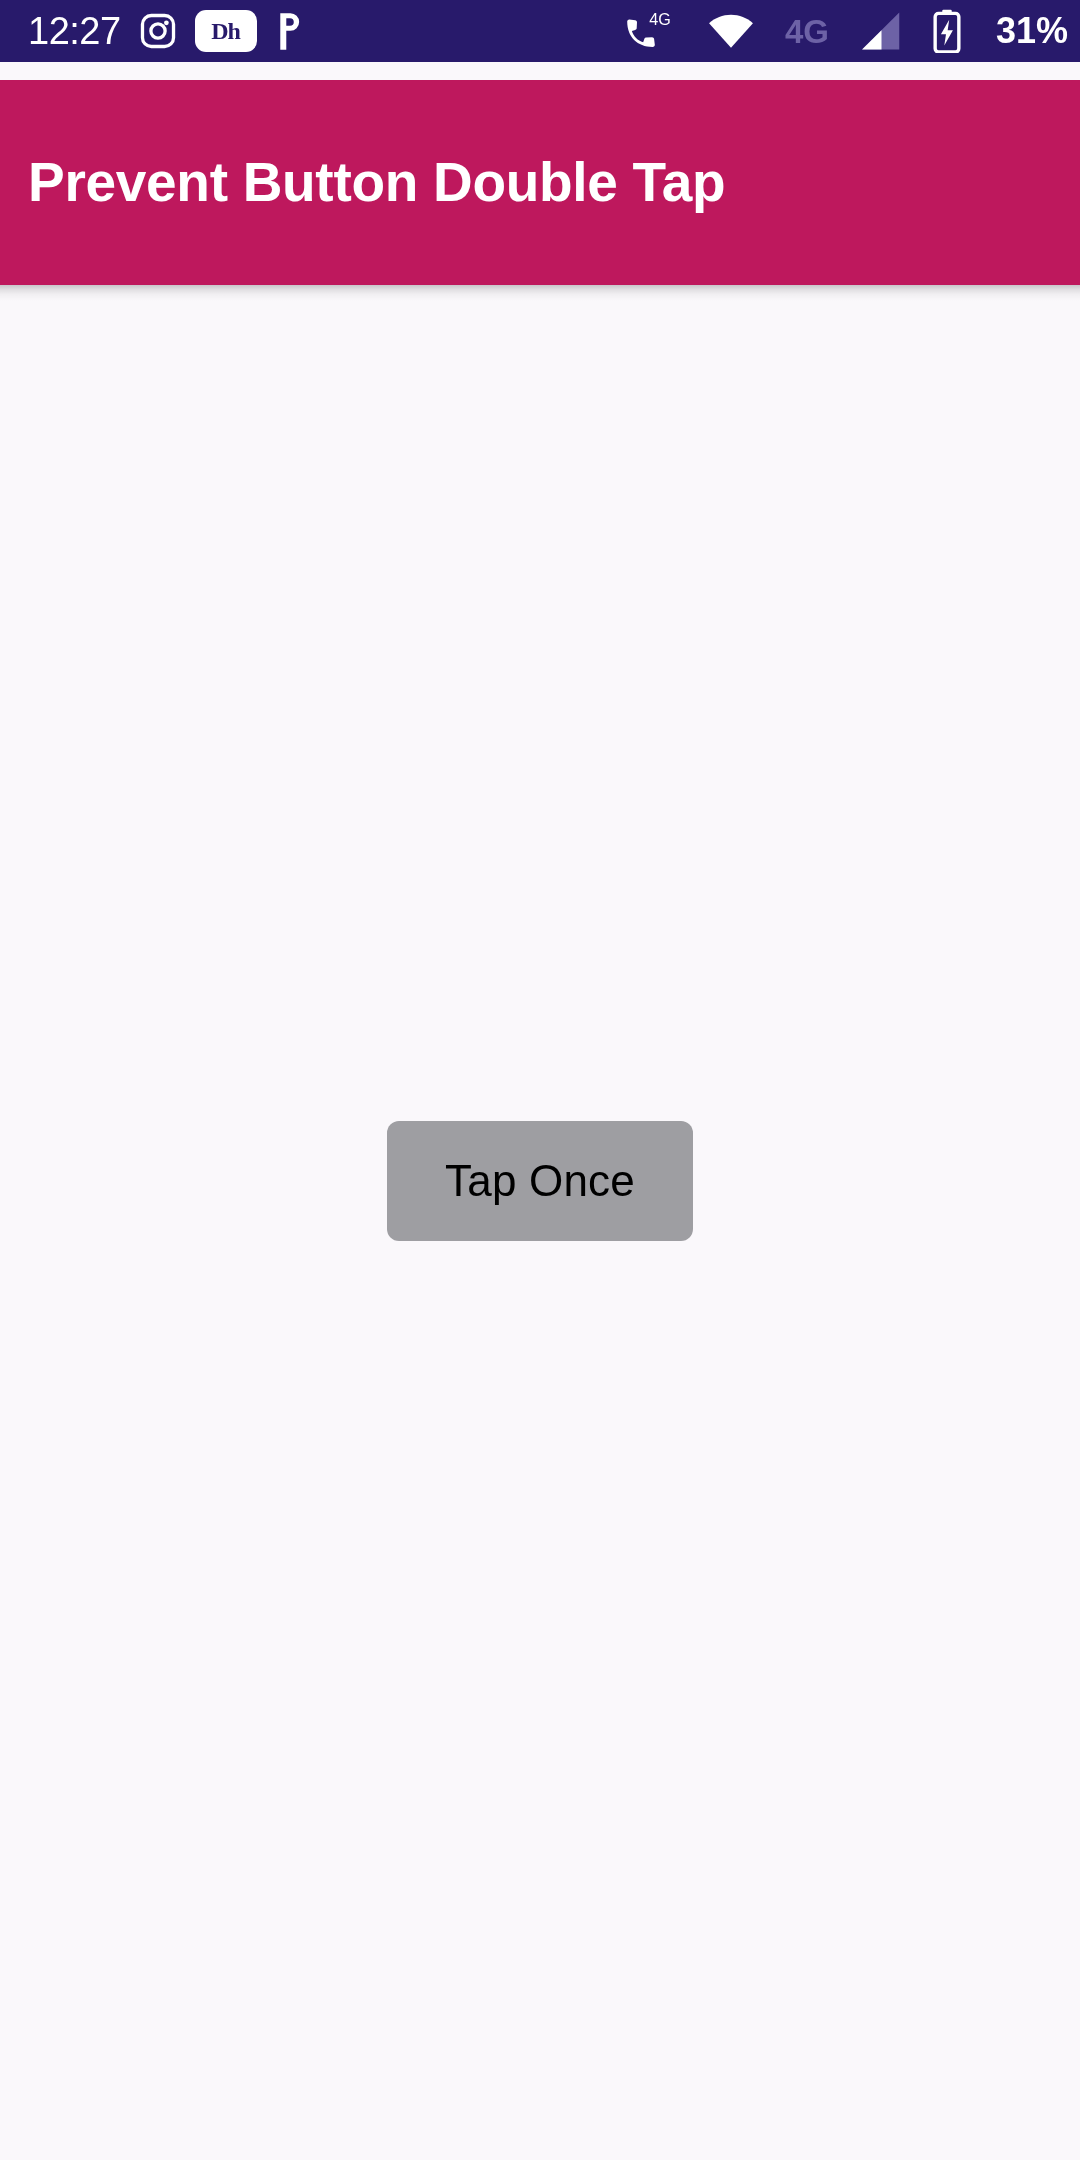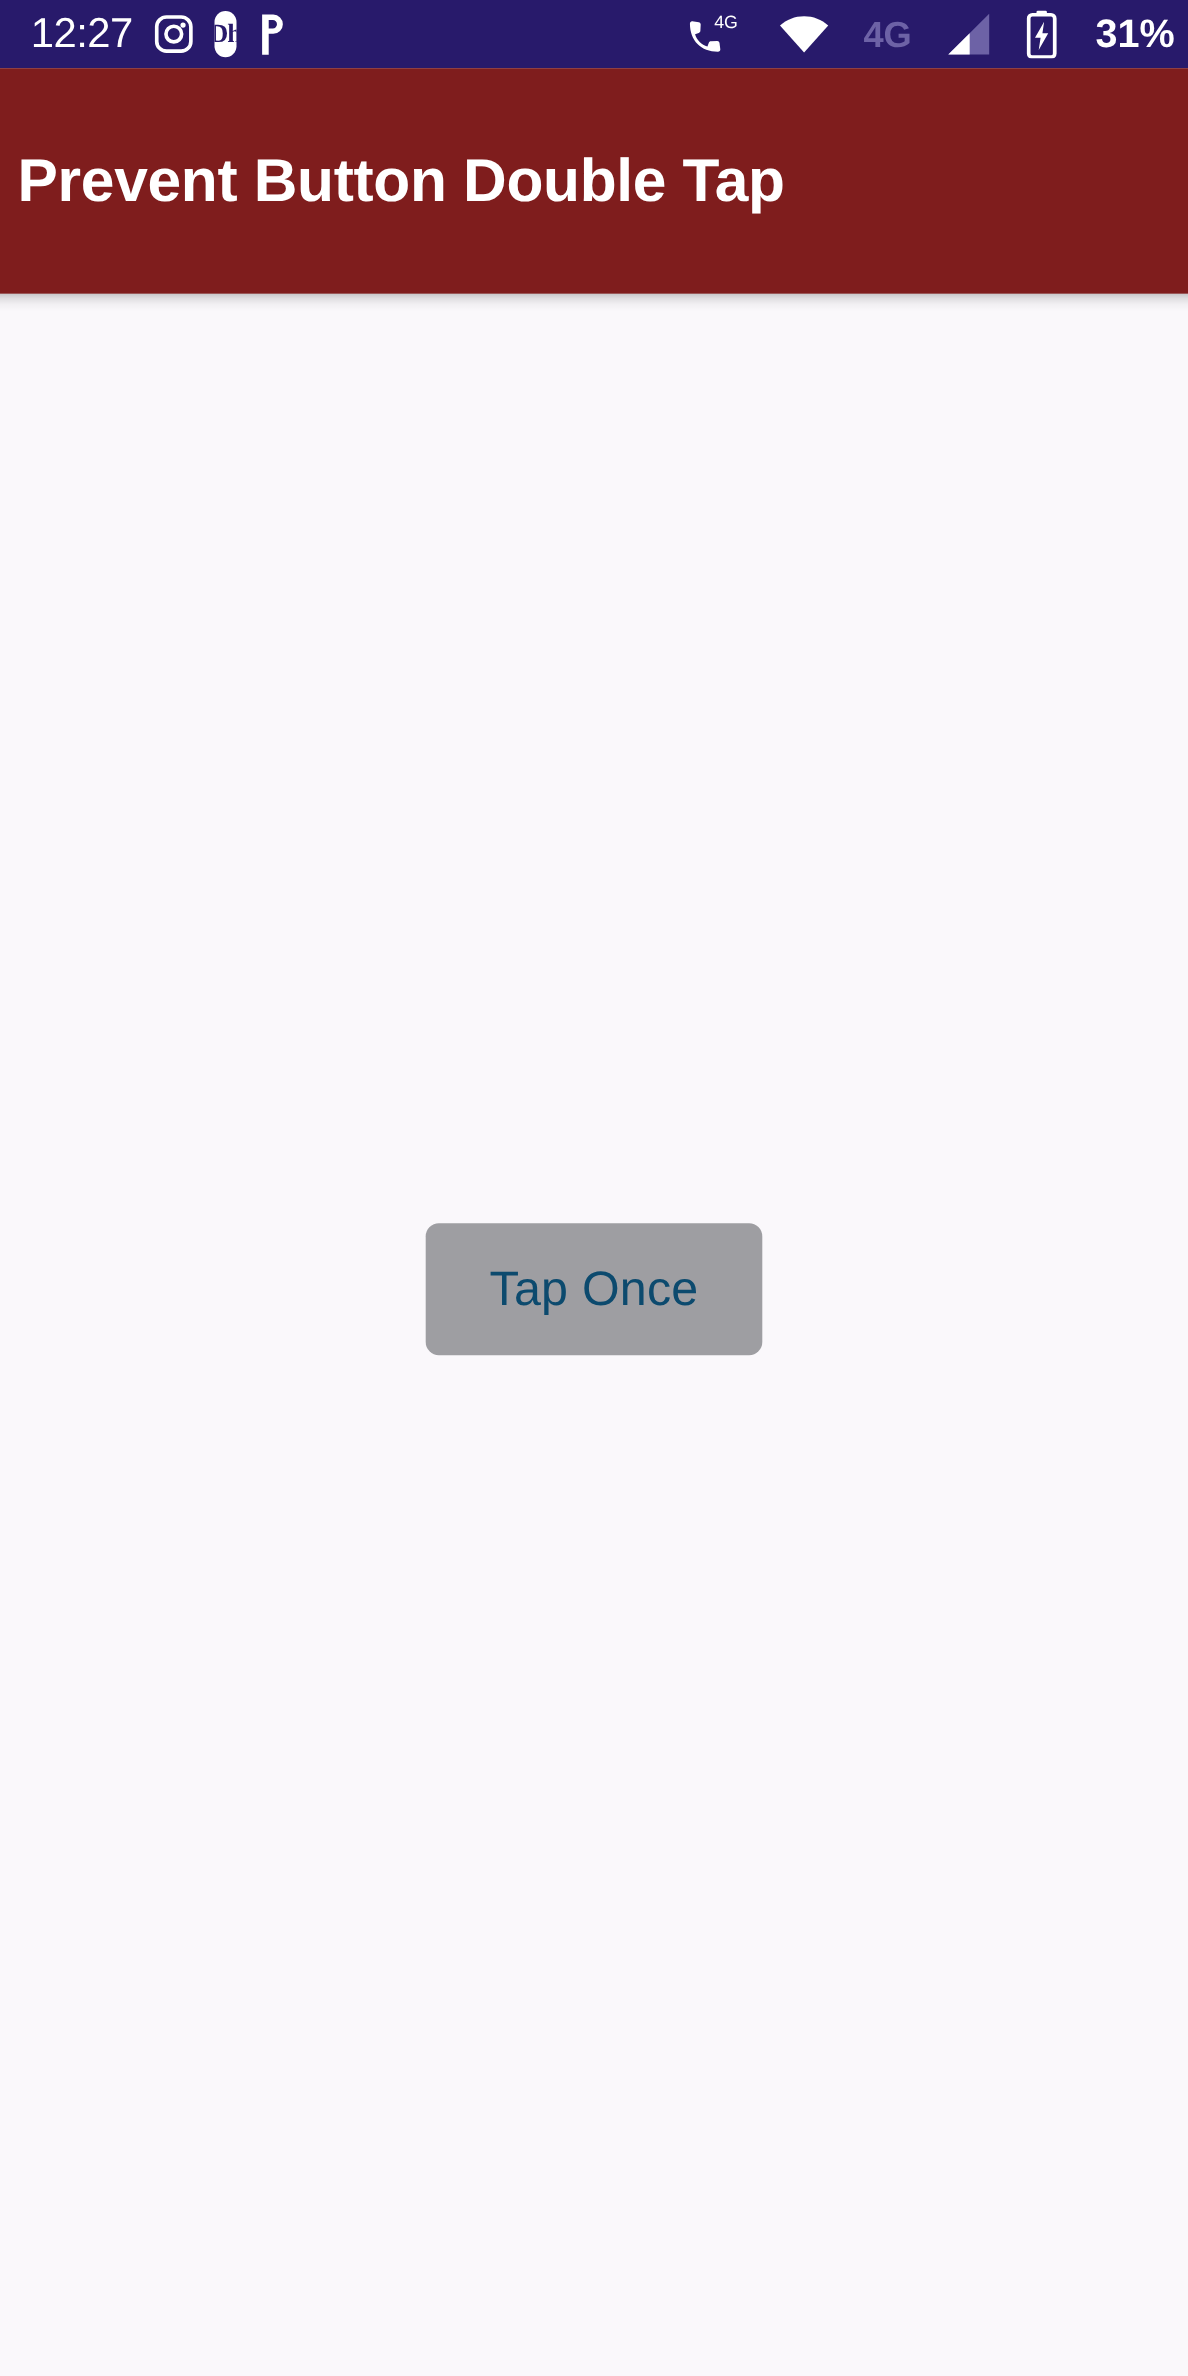--- a/index.html
+++ b/index.html
@@ -78,7 +78,7 @@
 
   
   .dh-chip {
-    width: 20px;
+    width: 62px;
     height: 42px;
     border-radius: 11px;
     background: #ffffff;

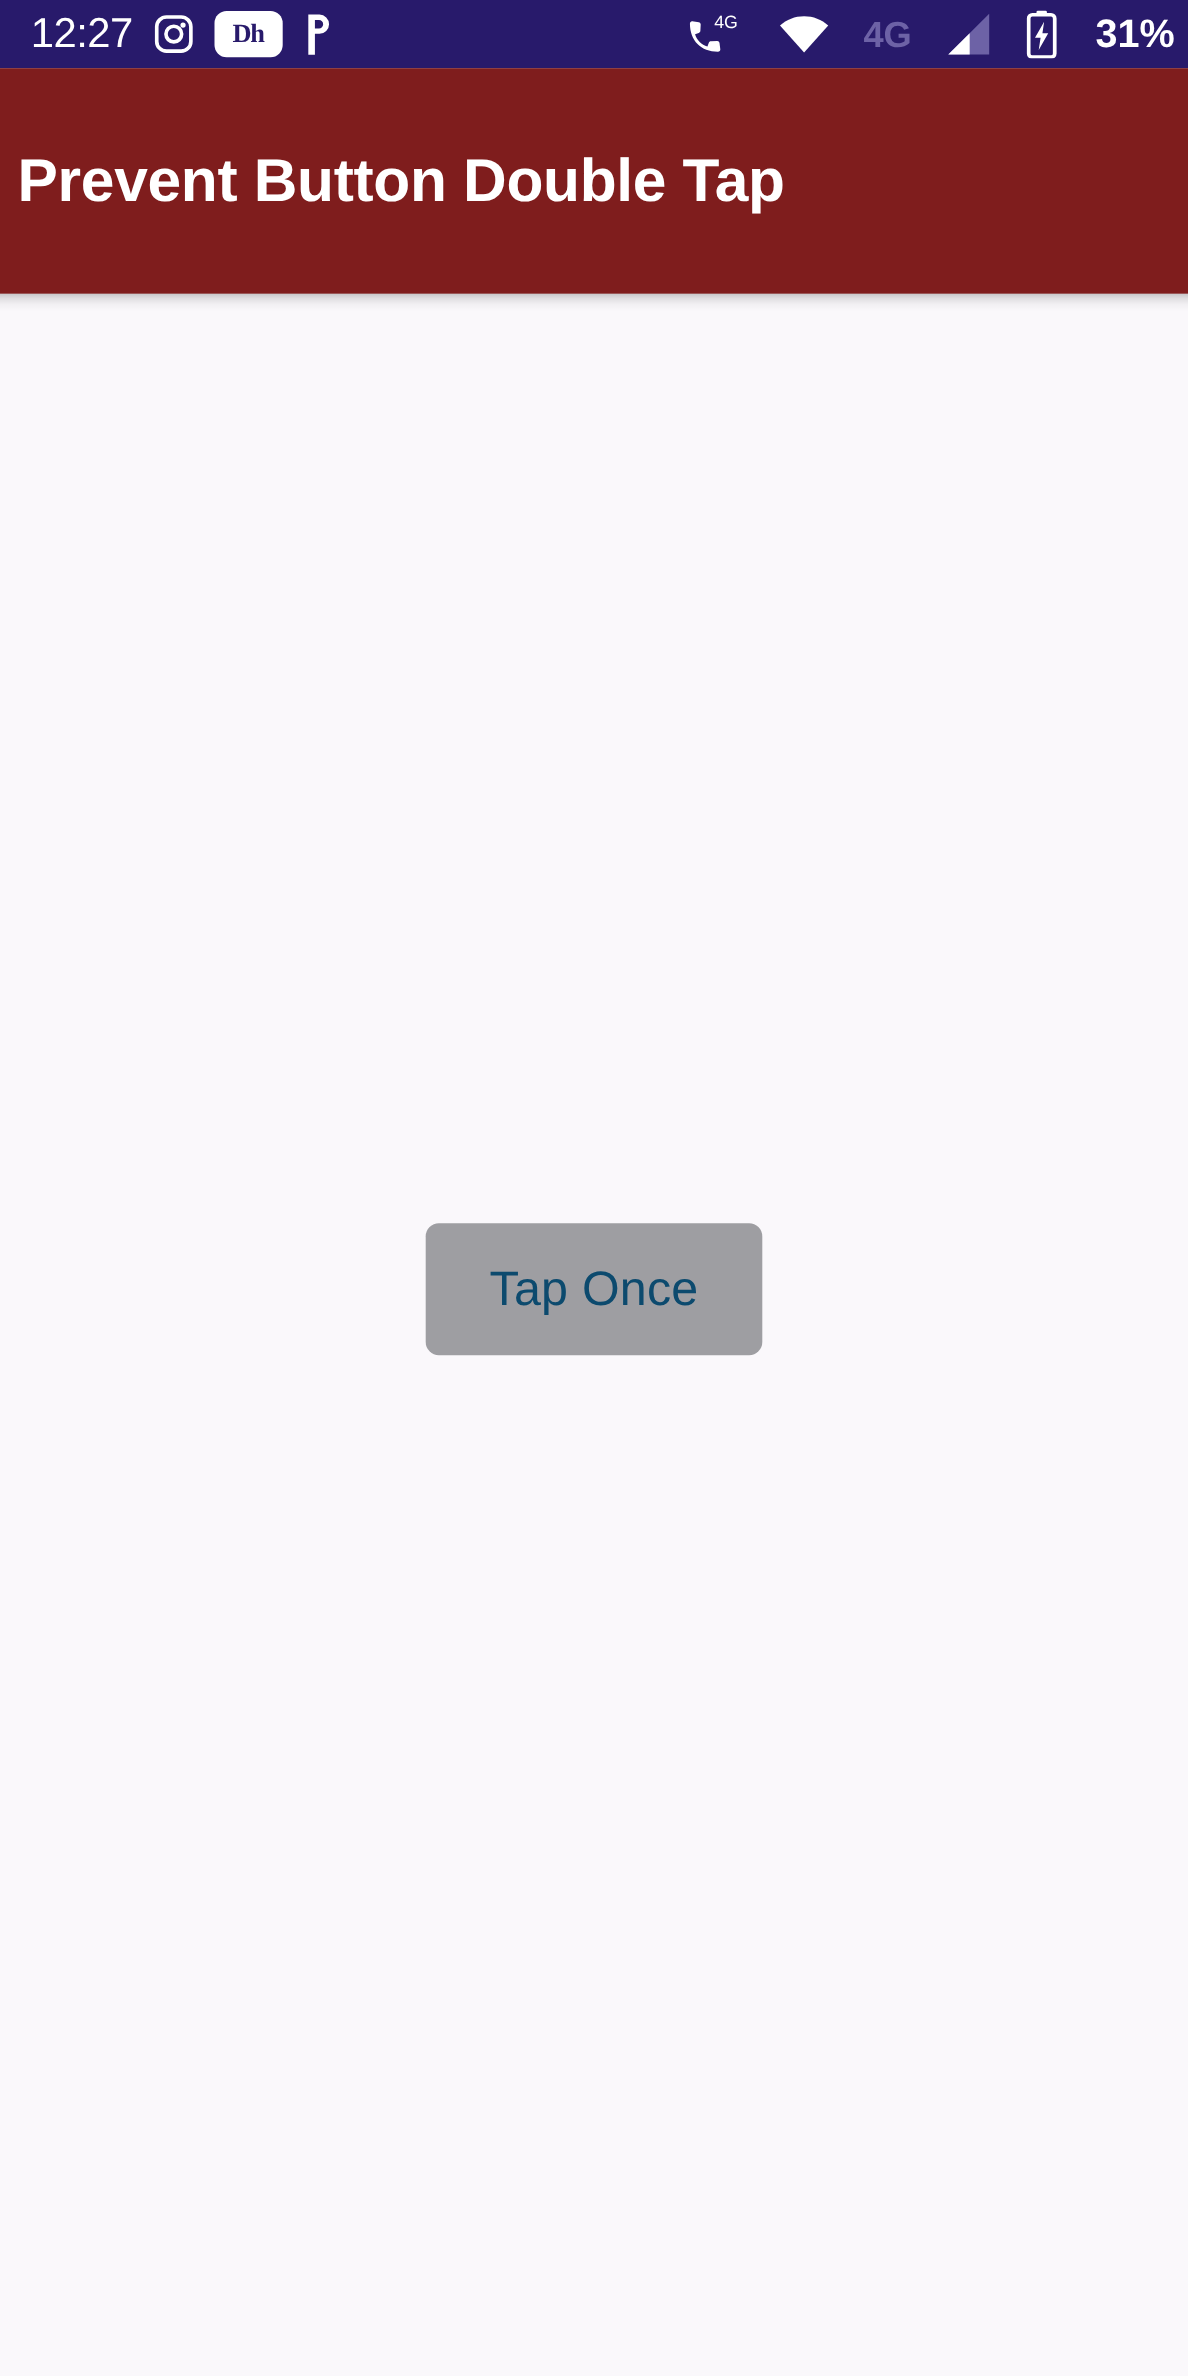--- a/index.html
+++ b/index.html
@@ -108,11 +108,12 @@
     position: relative;
     height: 205px;
     flex: 0 0 205px;
-    background: #7f1d1d;
-    display: flex;
-    align-items: center;
-    padding: 0 16px;
+    background: #be185d;
+    display: flex;
+    align-items: center;
+    padding: 0 28px;
     z-index: 5;
+    margin-top: 18px;
   }
 
   .app-bar::after {

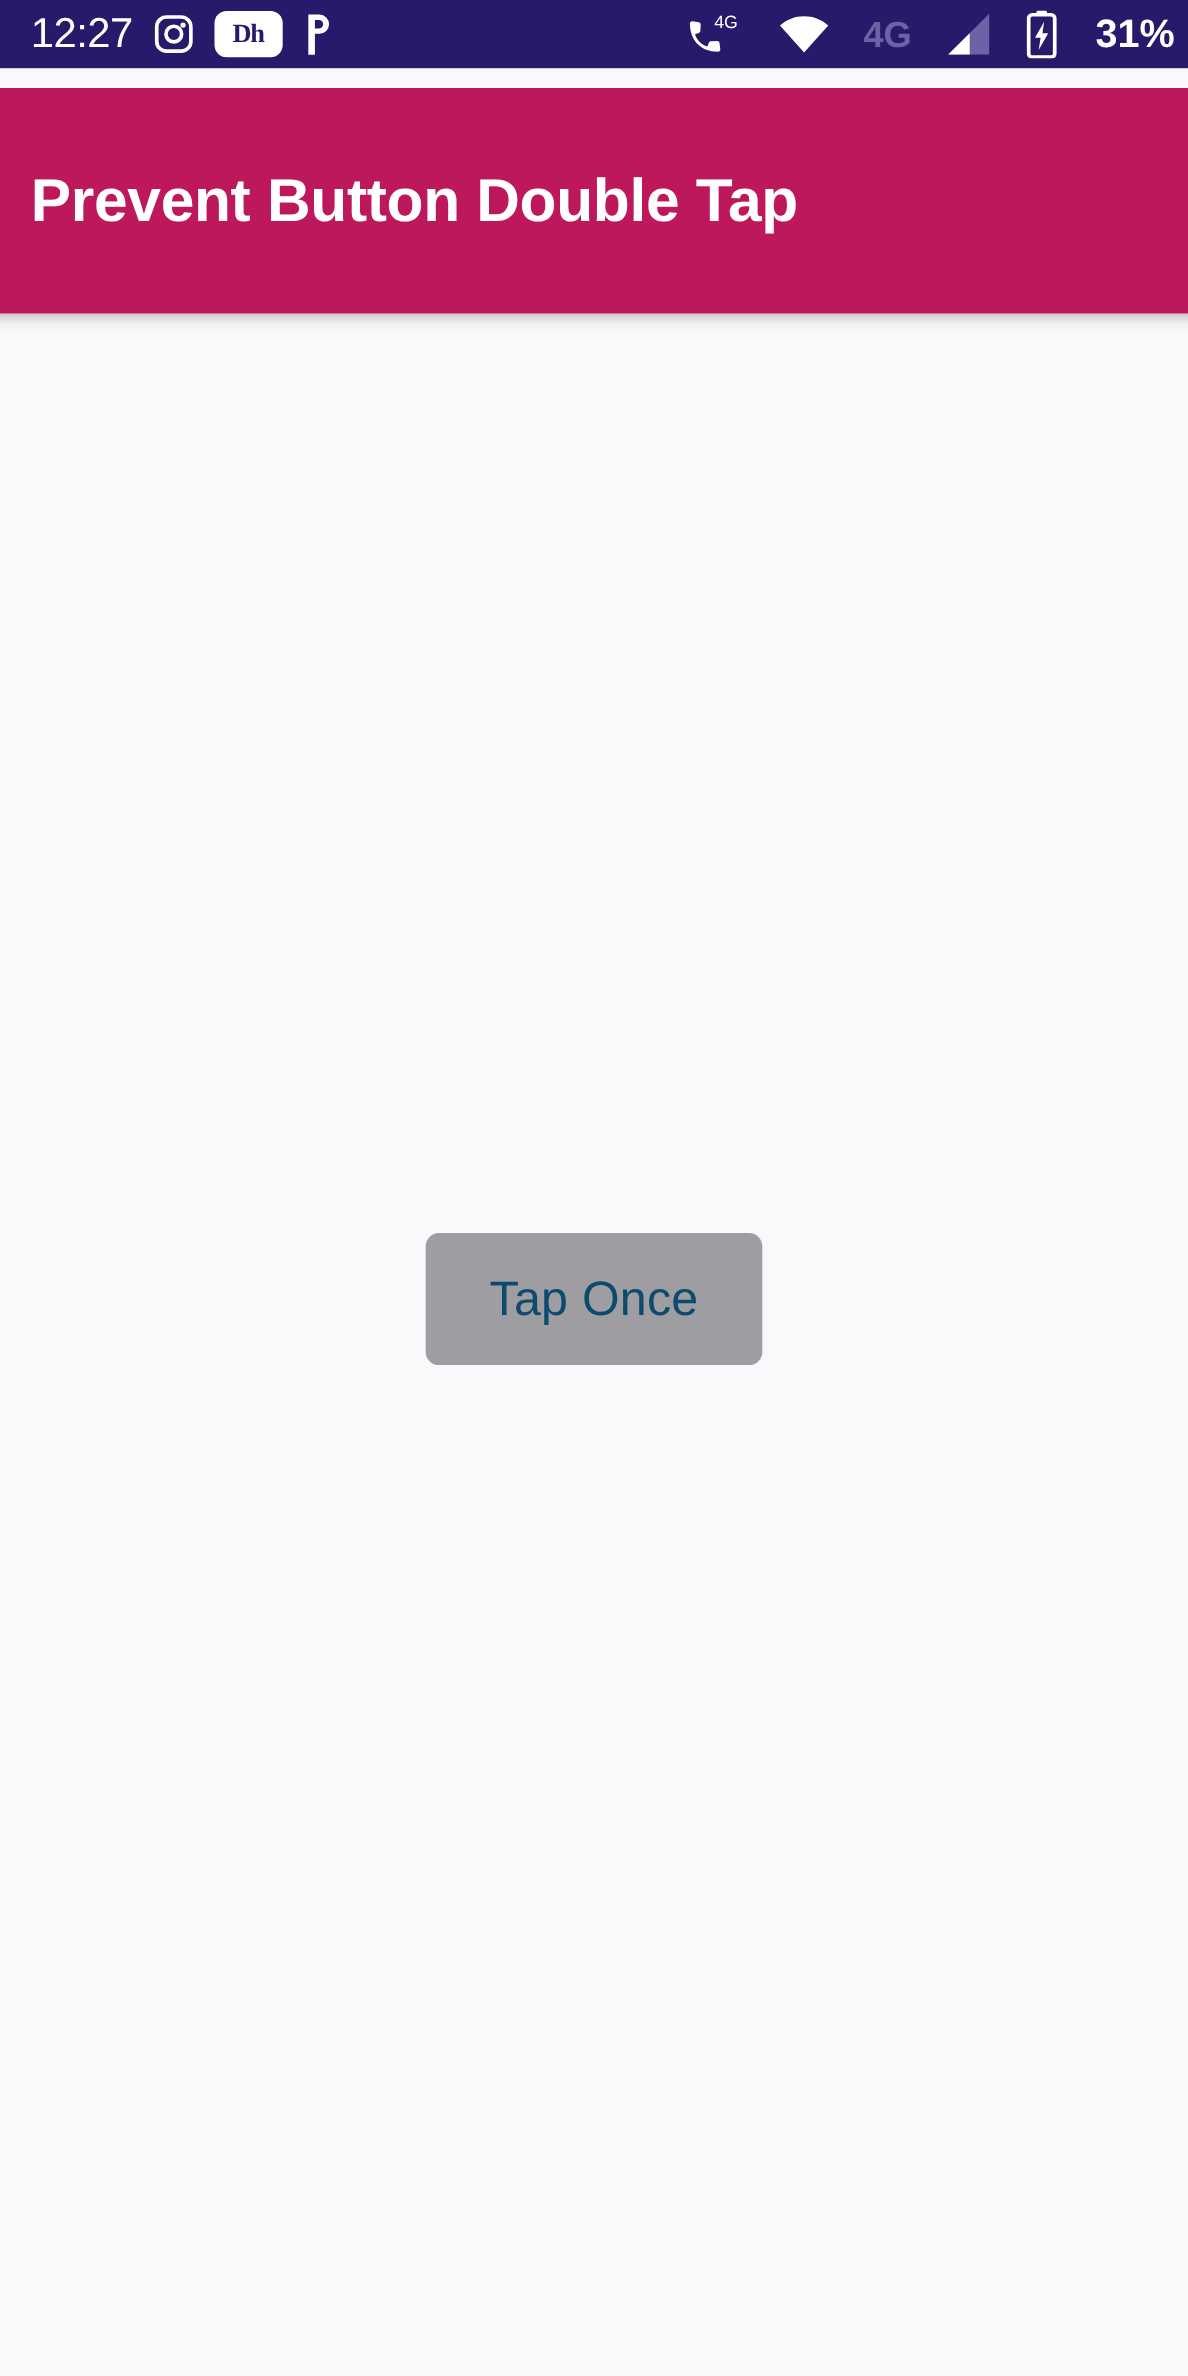--- a/index.html
+++ b/index.html
@@ -160,7 +160,7 @@
     border: none;
     border-radius: 12px;
     background: #9e9ea2;
-    color: #0c4a6e;
+    color: #000000;
     font-family: "Liberation Sans", sans-serif;
     font-size: 44px;
     font-weight: 400;

